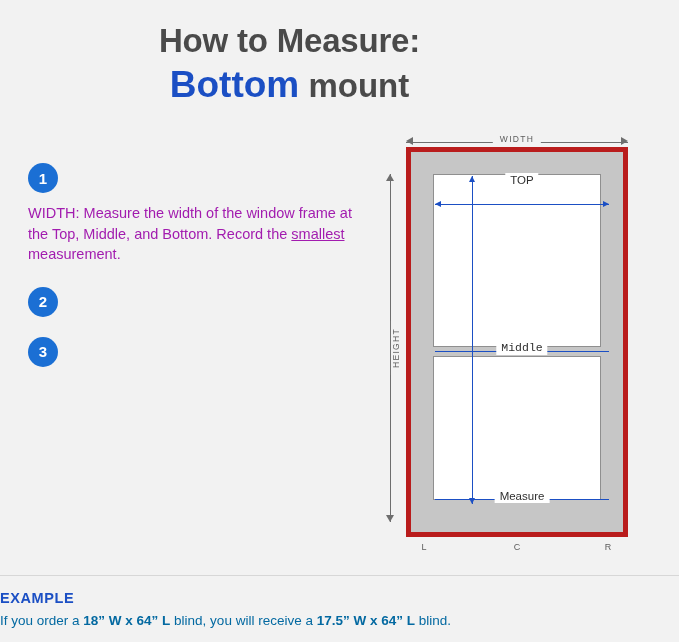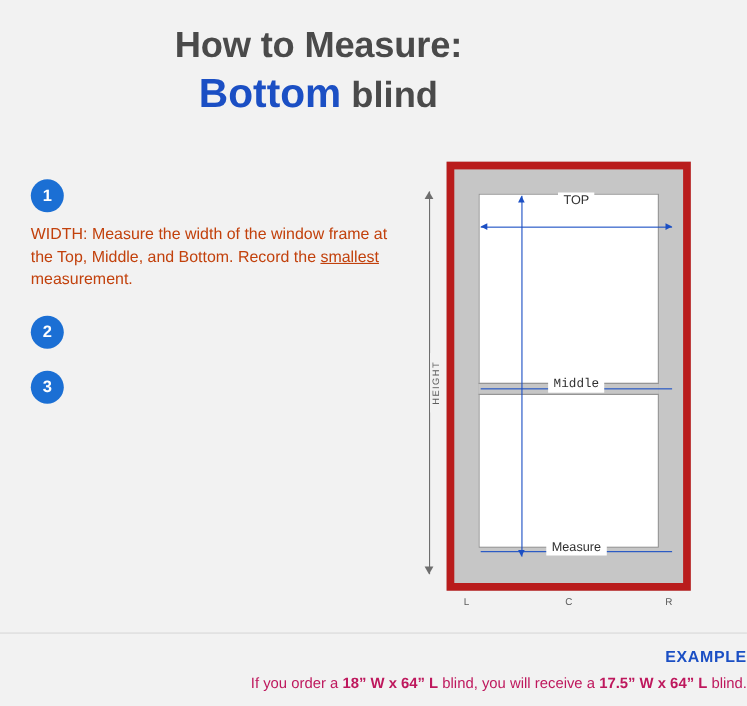--- a/index.html
+++ b/index.html
@@ -291,7 +291,7 @@
 
   <div class="title-block">
     <div class="title-line1">How to Measure:</div>
-    <div class="title-line2"><span class="title-accent">Bottom</span><span> blind</span></div>
+    <div class="title-line2"><span class="title-accent">Bottom</span><span> mount</span></div>
   </div>
 
   <div class="steps">

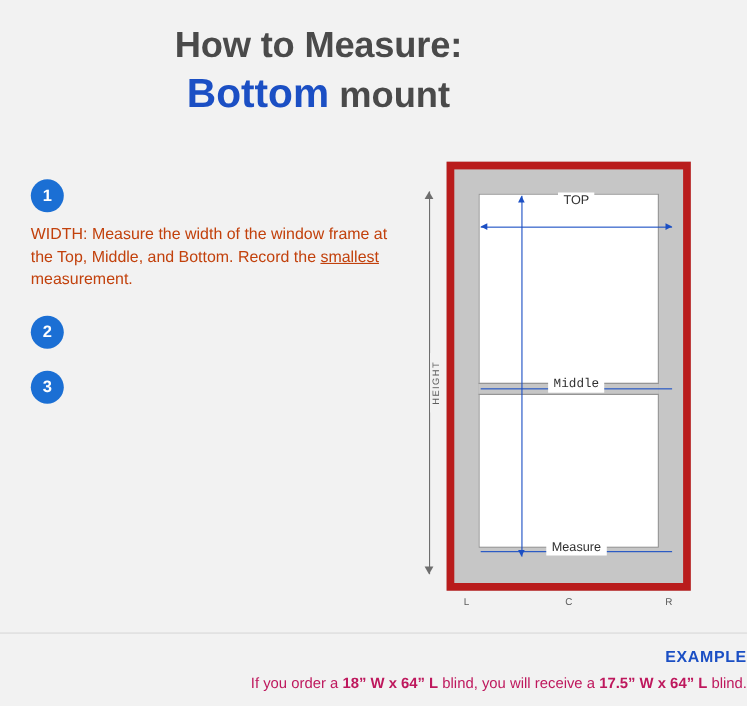--- a/index.html
+++ b/index.html
@@ -313,6 +313,12 @@
 
   <div class="diagram">
 
+    <div class="width-arrow">
+      <div class="width-line"></div>
+      <div class="arrow-left"></div>
+      <div class="arrow-right"></div>
+      <div class="width-label">WIDTH</div>
+    </div>
 
     <div class="height-arrow">
       <div class="height-line"></div>

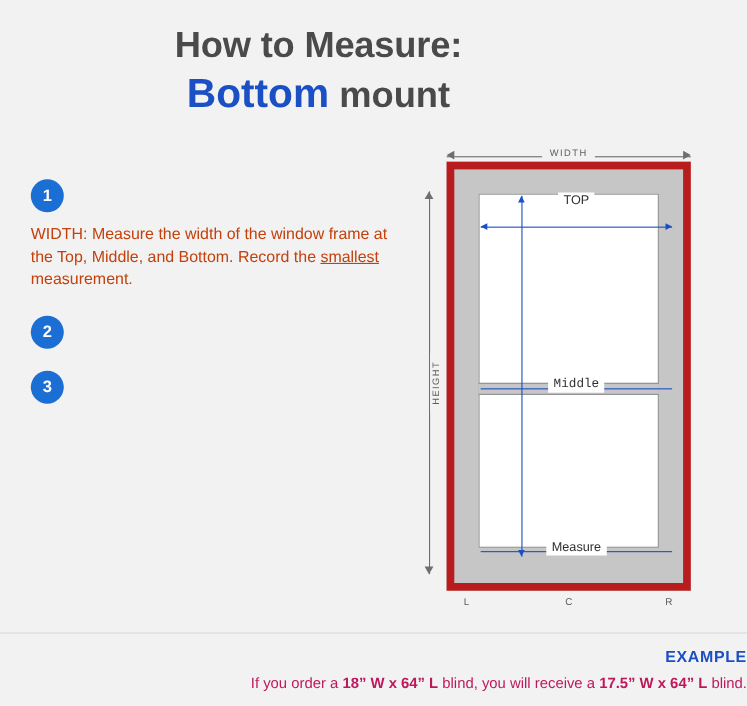--- a/index.html
+++ b/index.html
@@ -179,7 +179,7 @@
     width: 222px;
     height: 390px;
     background: #c6c6c6;
-    border: 7px solid #b91c1c;
+    border: 5px solid #b91c1c;
     box-sizing: border-box;
   }
   .frame-inner {

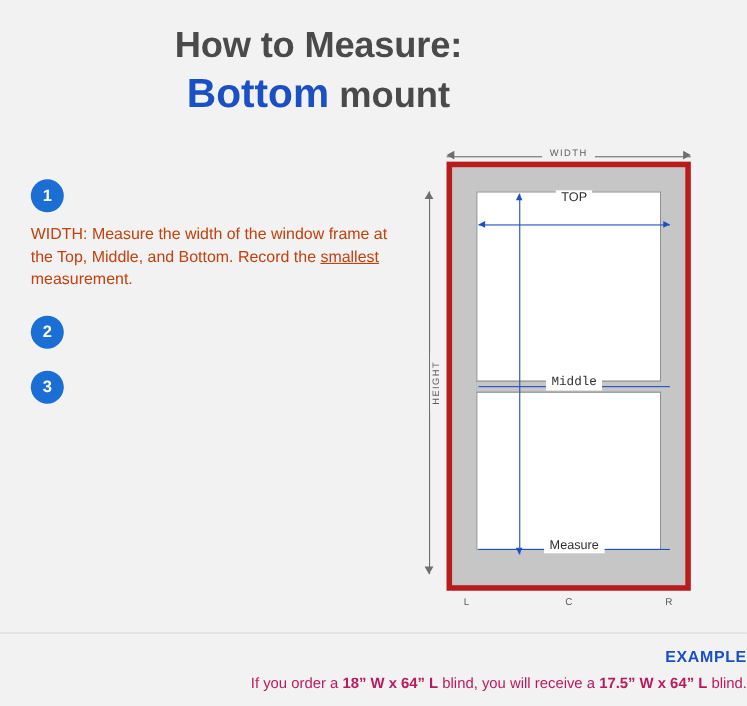--- a/index.html
+++ b/index.html
@@ -74,7 +74,7 @@
   .step-text {
     font-size: 14.5px;
     line-height: 1.42;
-    color: #c2410c;
+    color: #a21caf;
   }
   .step-text .lead {
     font-weight: normal;

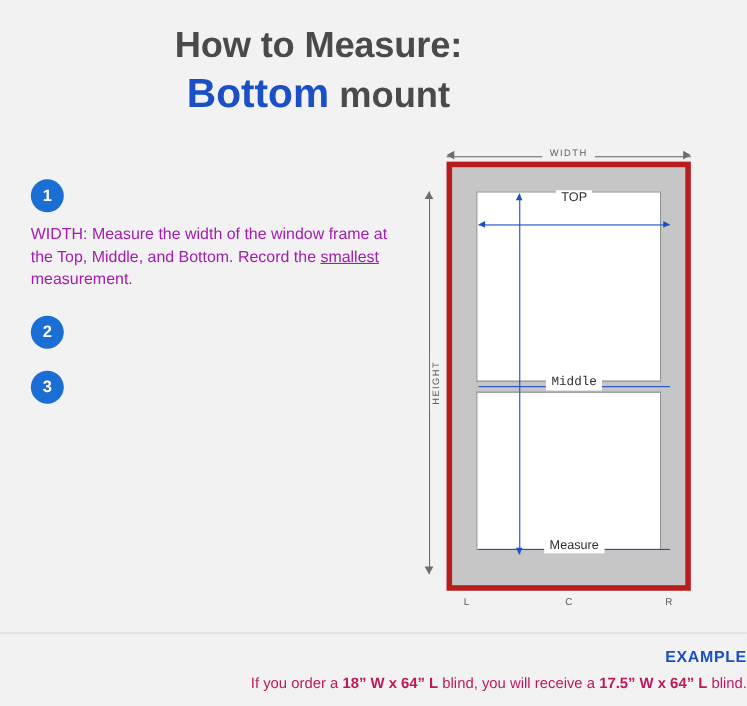--- a/index.html
+++ b/index.html
@@ -268,7 +268,7 @@
     border-top: 1px solid #d7d7d7;
     padding-top: 14px;
     padding-bottom: 14px;
-    text-align: right;
+    text-align: left;
     background: #f2f2f2;
   }
   .example-title {

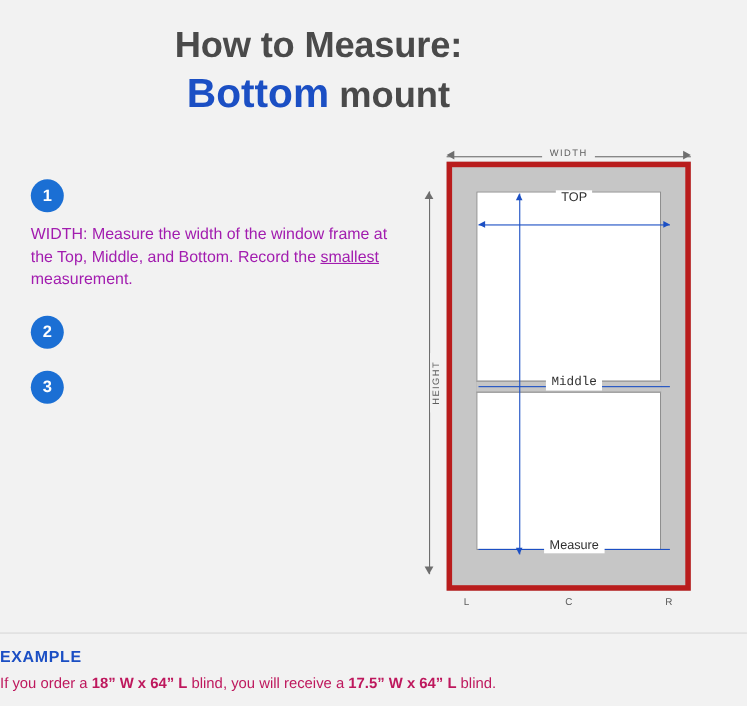--- a/index.html
+++ b/index.html
@@ -280,7 +280,7 @@
   }
   .example-text {
     font-size: 13.5px;
-    color: #be185d;
+    color: #0369a1;
   }
   .example-text b { font-weight: bold; }
 </style>

